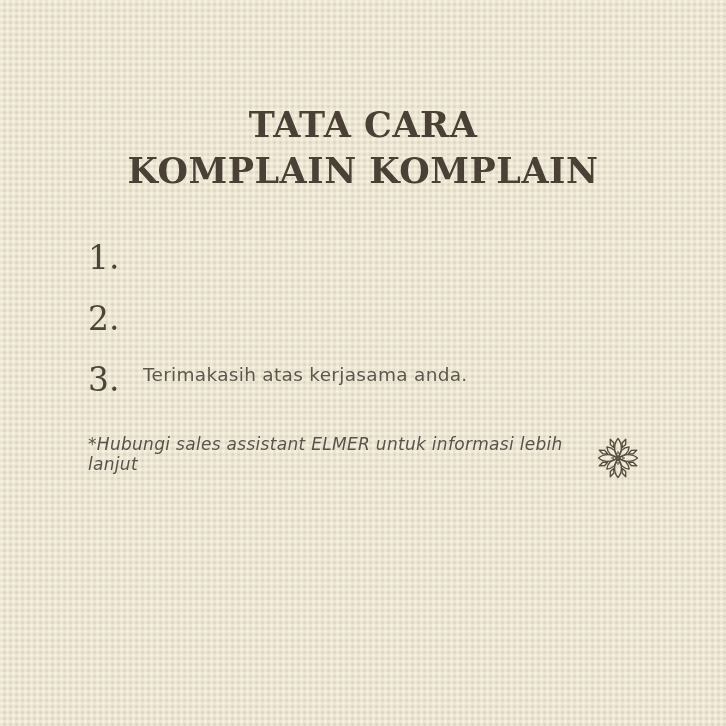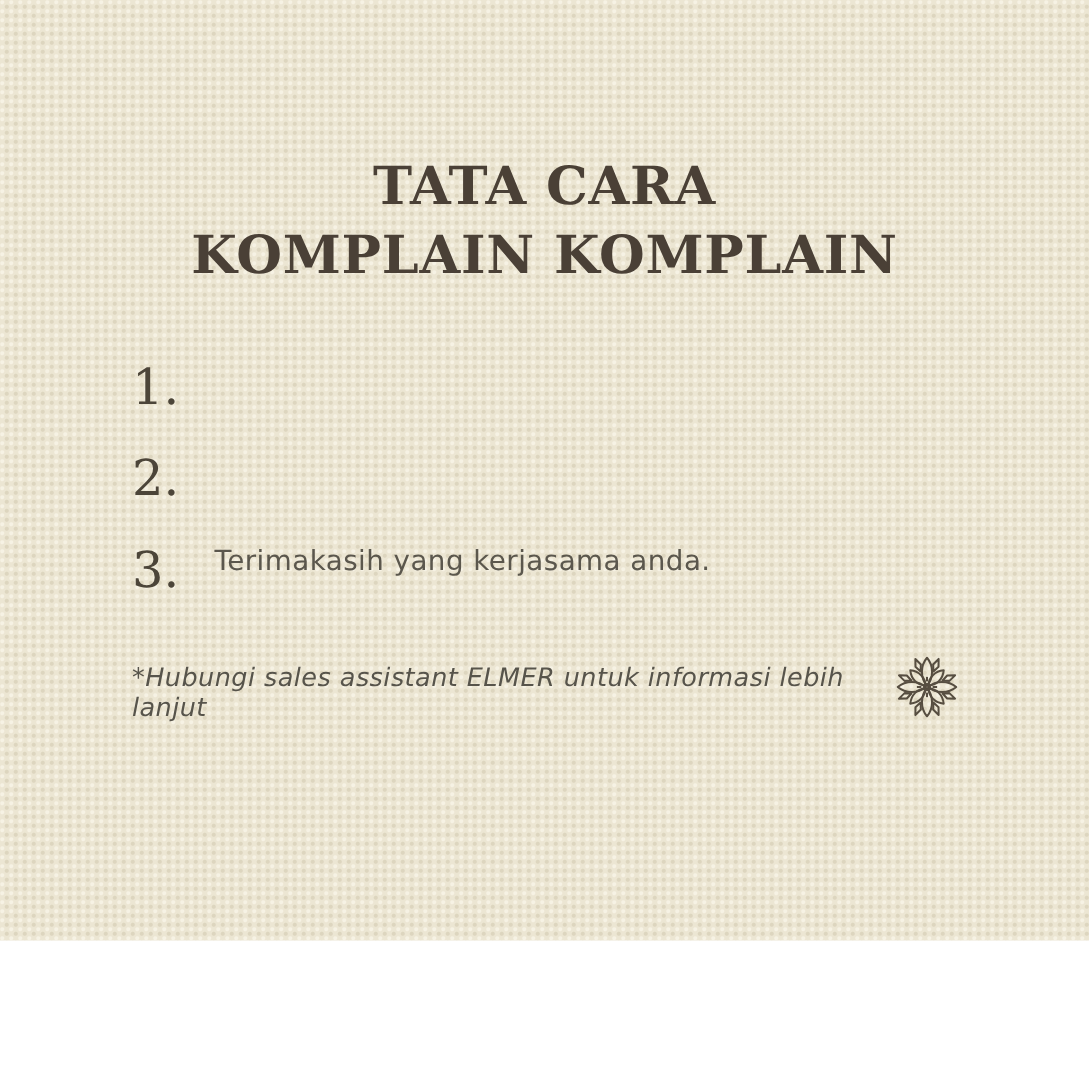--- a/index.html
+++ b/index.html
@@ -12,7 +12,7 @@
   .poster {
     position: relative;
     width: 726px;
-    height: 627px;
+    height: 726px;
     box-sizing: border-box;
     background-color: #ece6d3;
     background-image:

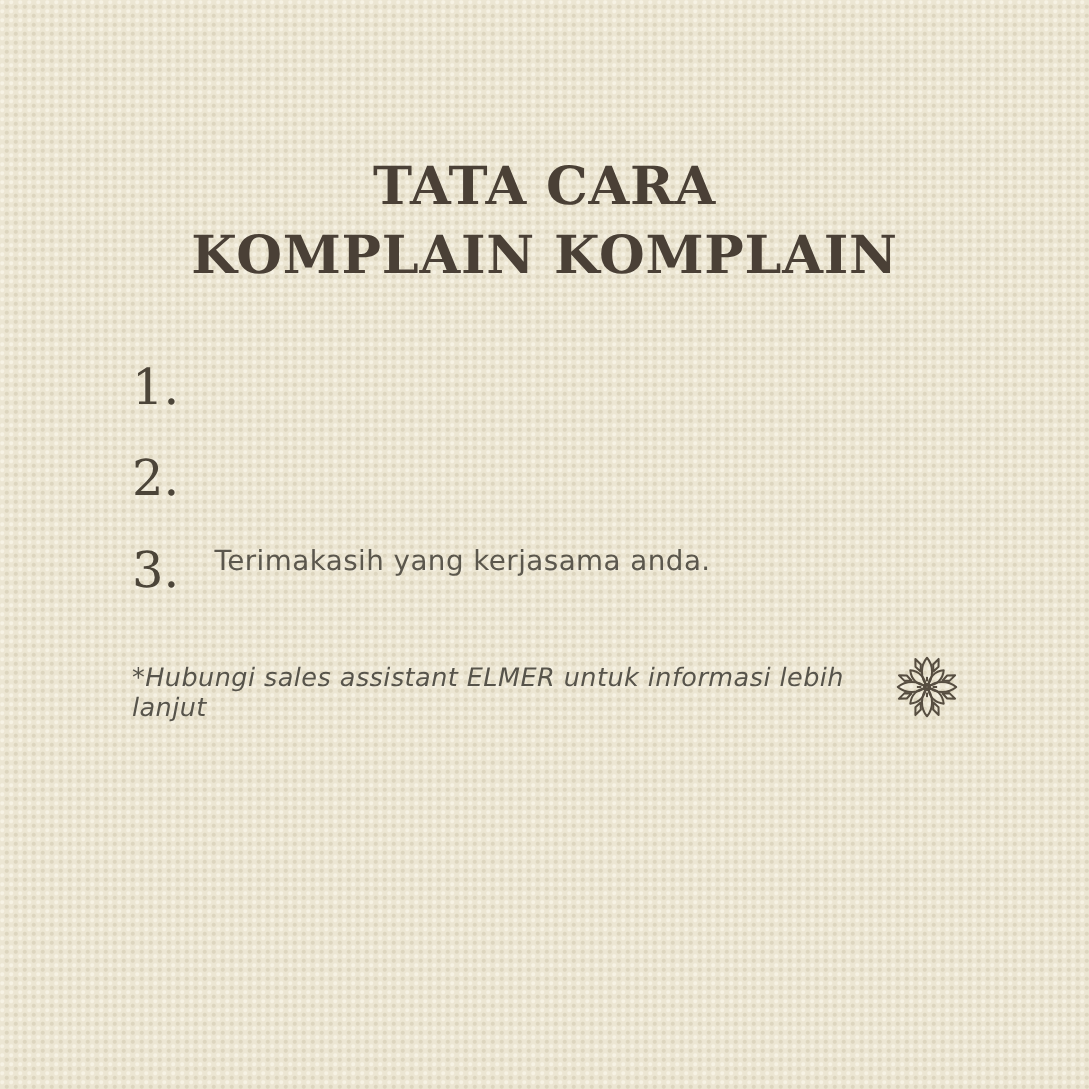--- a/index.html
+++ b/index.html
@@ -98,7 +98,7 @@
 
     <div class="item">
       <span class="item-number">3.</span>
-      <p class="item-text">Terimakasih yang kerjasama anda.</p>
+      <p class="item-text">Terimakasih atas kerjasama anda.</p>
     </div>
 
   </div>

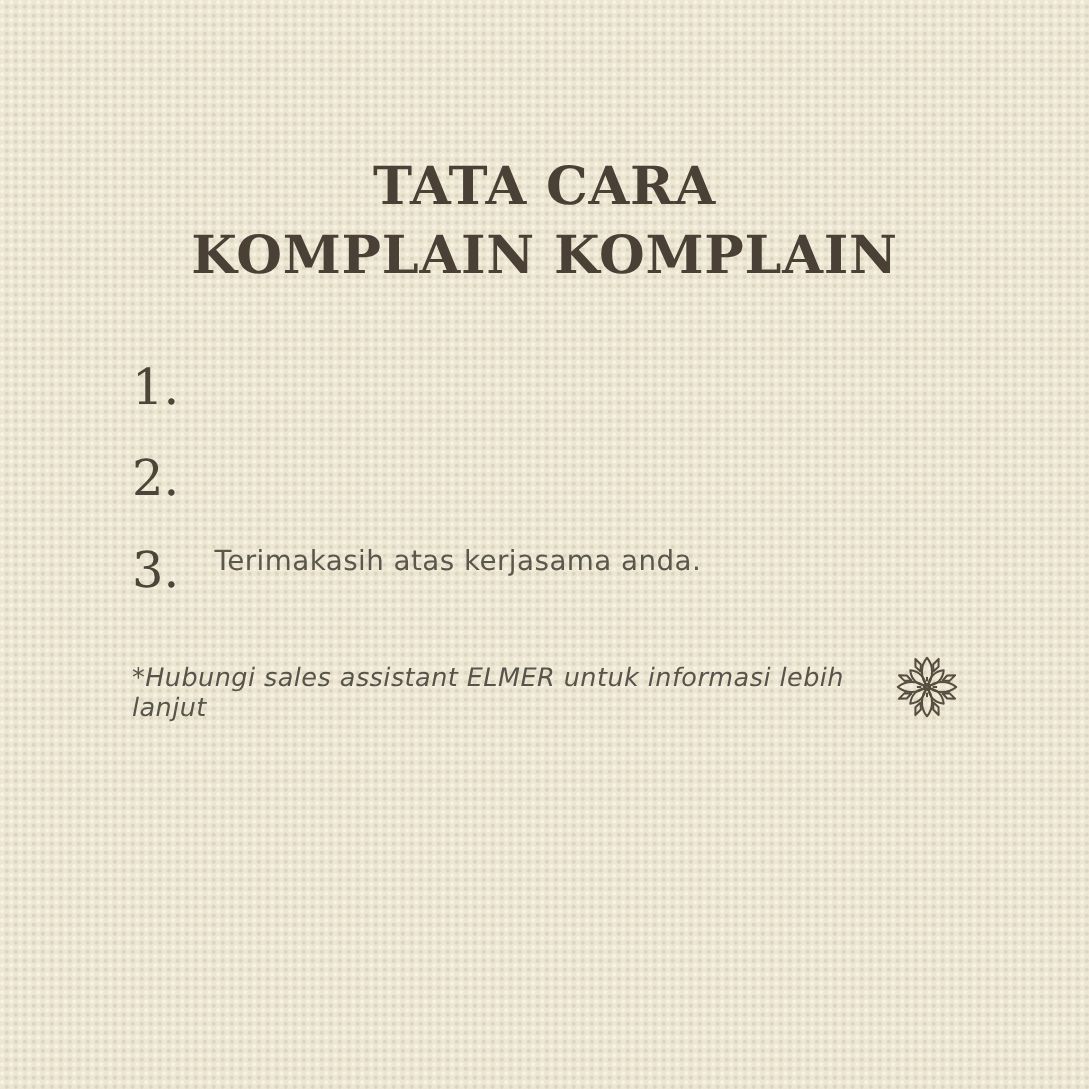--- a/index.html
+++ b/index.html
@@ -62,7 +62,7 @@
   .footer-row {
     margin-top: 38px;
     display: flex;
-    align-items: flex-end;
+    align-items: flex-start;
     justify-content: space-between;
   }
   .footnote {

